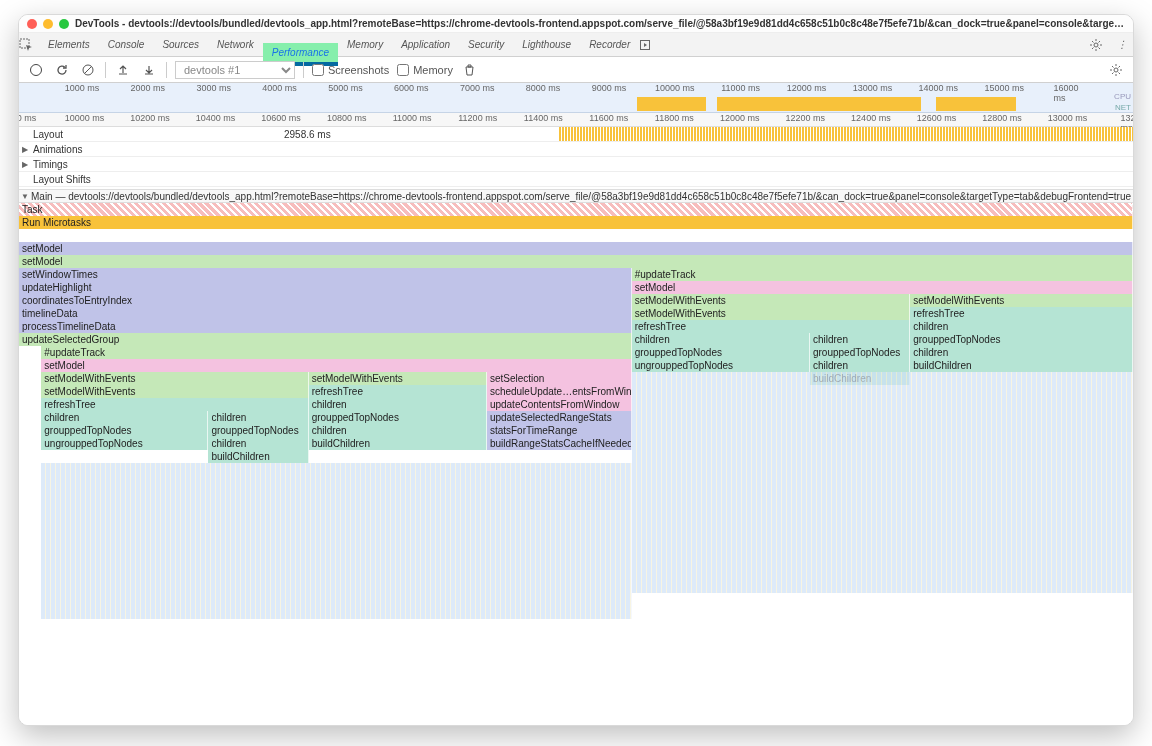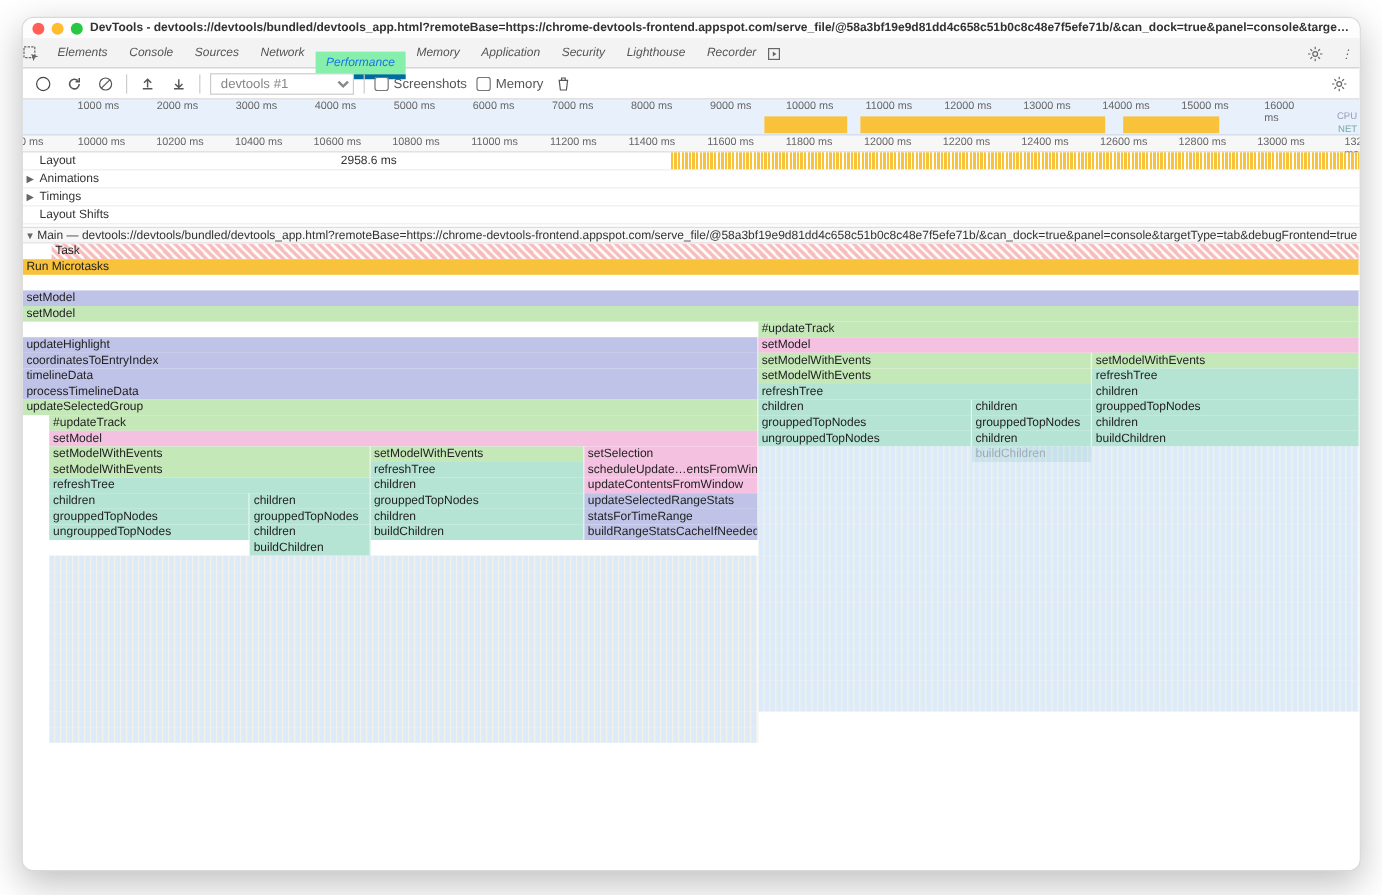--- a/index.html
+++ b/index.html
@@ -219,7 +219,7 @@
   </div>
 
   <div class="flame" id="flame">
-      <div class="row" style="top: 0px; margin-left: 24px;">
+      <div class="row" style="top: 0px;">
         <div class="bar c-hatch" style="left: 0%; width: 100%;">Task</div>
       </div>
       <div class="row" style="top: 13px;">

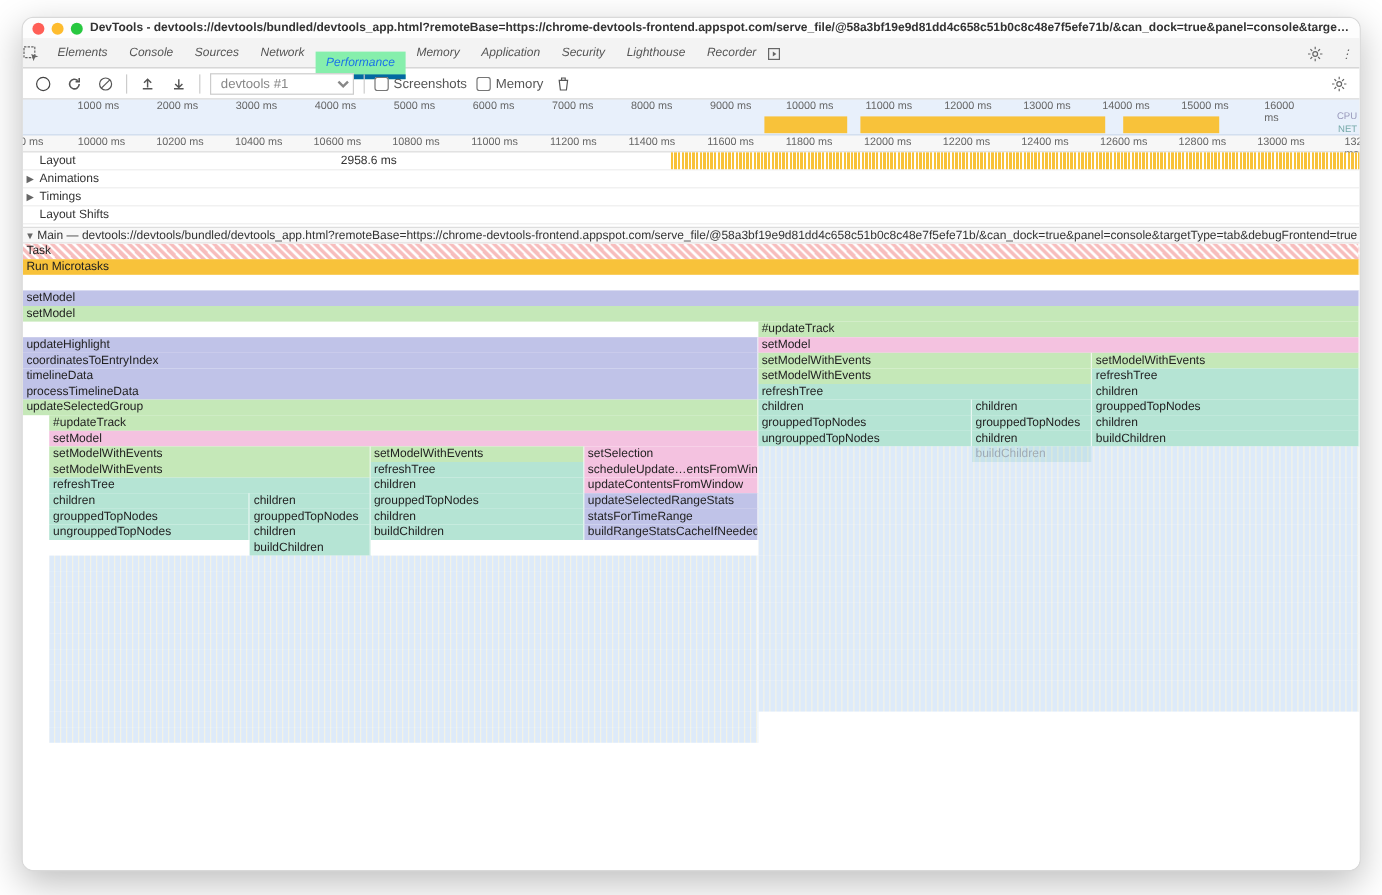--- a/index.html
+++ b/index.html
@@ -232,6 +232,7 @@
         <div class="bar c-green" style="left: 0%; width: 100%;">setModel</div>
       </div>
       <div class="row" style="top: 65px;">
+        <div class="bar c-purple" style="left: 0%; width: 55%;">setWindowTimes</div>
         <div class="bar c-green" style="left: 55%; width: 45%;">#updateTrack</div>
       </div>
       <div class="row" style="top: 78px;">

